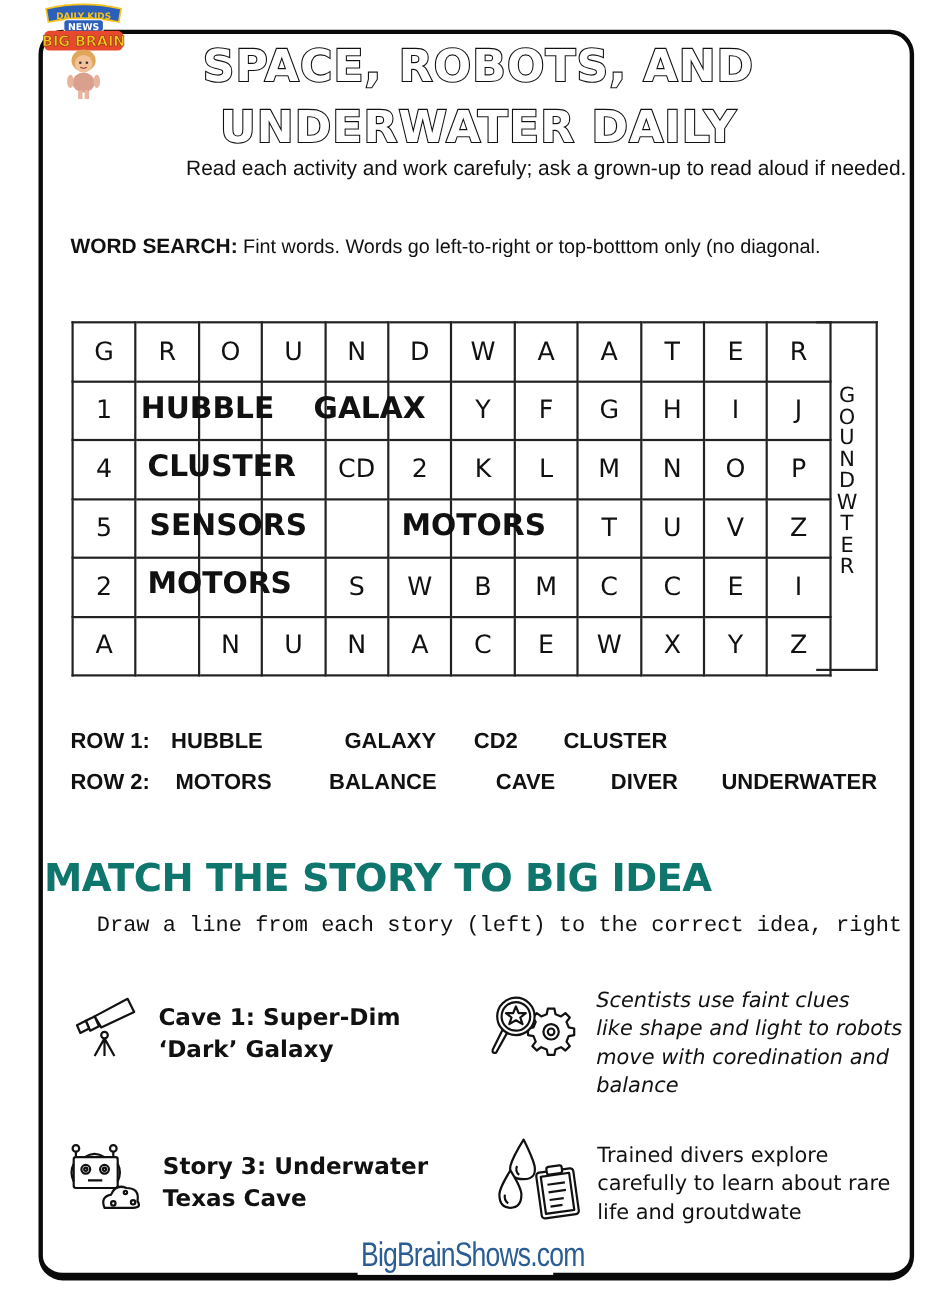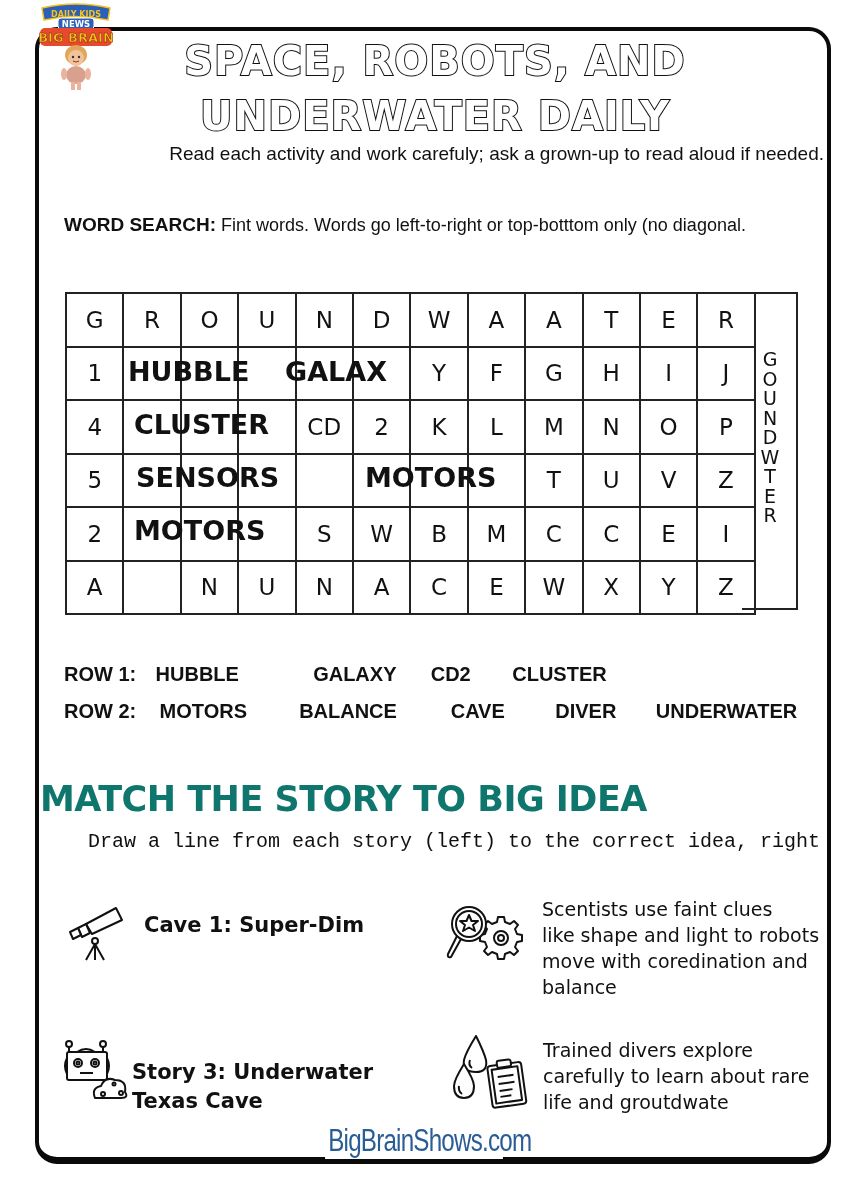--- a/index.html
+++ b/index.html
@@ -240,7 +240,7 @@
     <path d="M12 34 L3 52 Q2 56 6 55 L16 37"></path>
   </svg>
 </div>
-<div class="idea" style="left:542px; top:896px;">
+<div class="idea" style="left:542px; top:896px;font-style:italic;">
   <div>Scentists use faint clues</div>
   <div>like shape and light to robots</div>
   <div>move with coredination and</div>

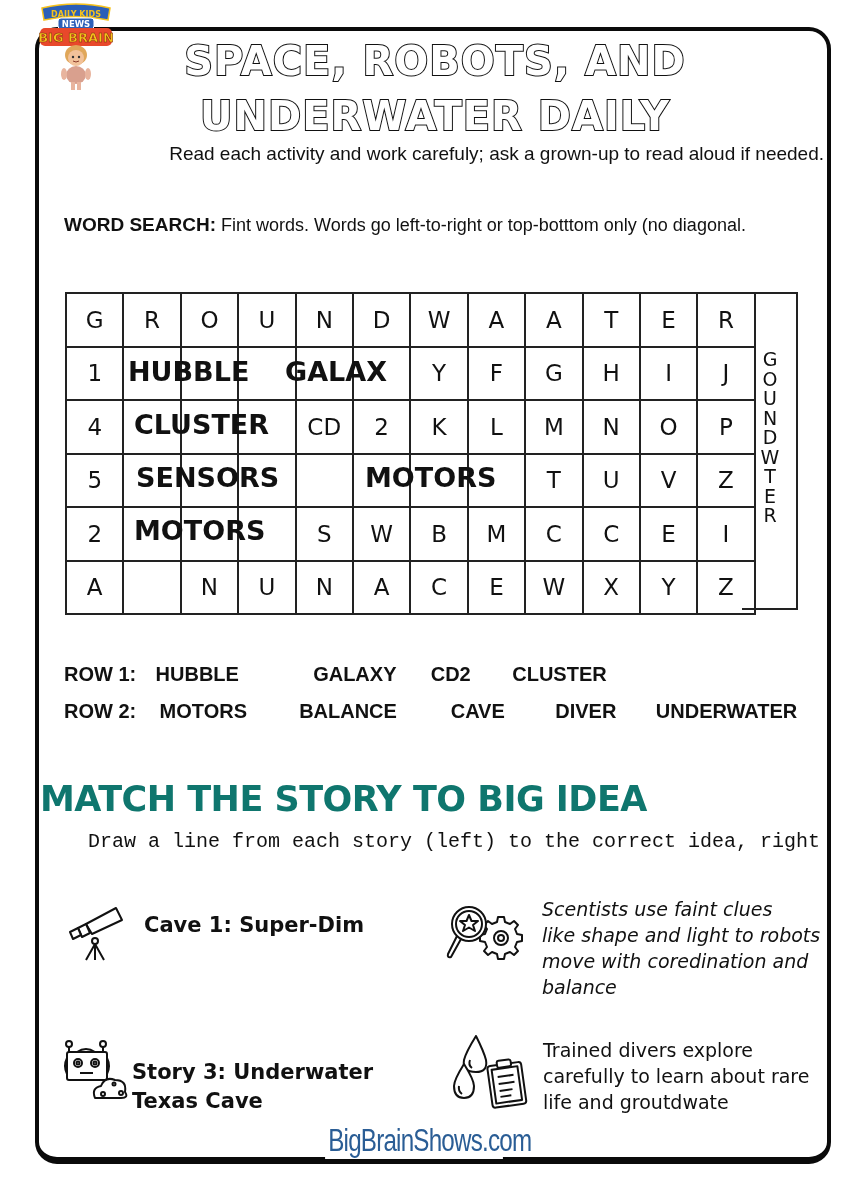--- a/index.html
+++ b/index.html
@@ -201,6 +201,7 @@
 </div>
 <div class="story" style="left:144px; top:911px;">
   <div>Cave 1: Super-Dim</div>
+  <div>‘Dark’ Galaxy</div>
 </div>
 
 <div class="icon" style="left:63px; top:1040px;">

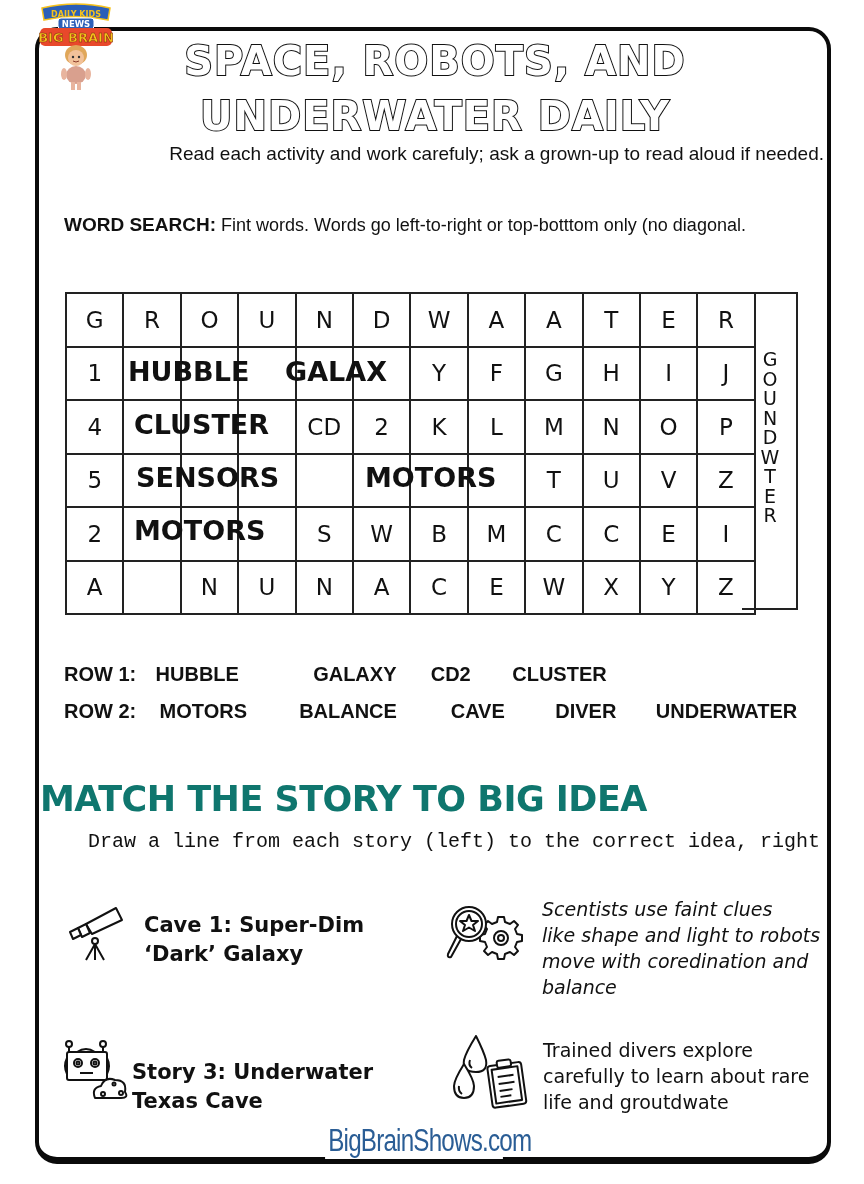--- a/index.html
+++ b/index.html
@@ -223,7 +223,7 @@
       <circle cx="58" cy="53" r="2"></circle>
   </svg>
 </div>
-<div class="story" style="left:132px; top:1046px;margin-top:12px;">
+<div class="story" style="left:148px; top:1046px;">
   <div>Story 3: Underwater</div>
   <div>Texas Cave</div>
 </div>

